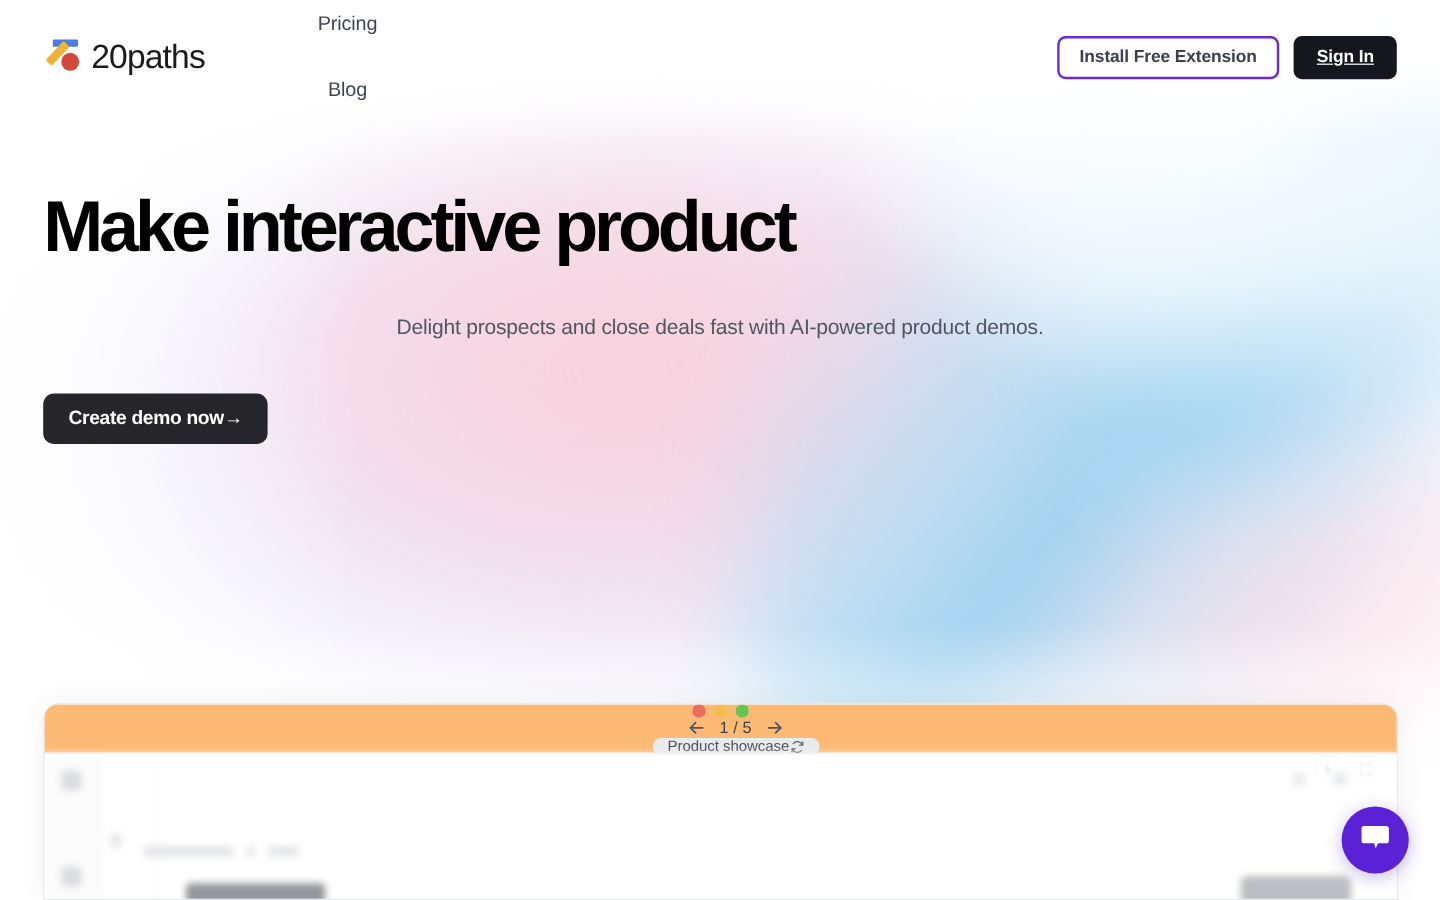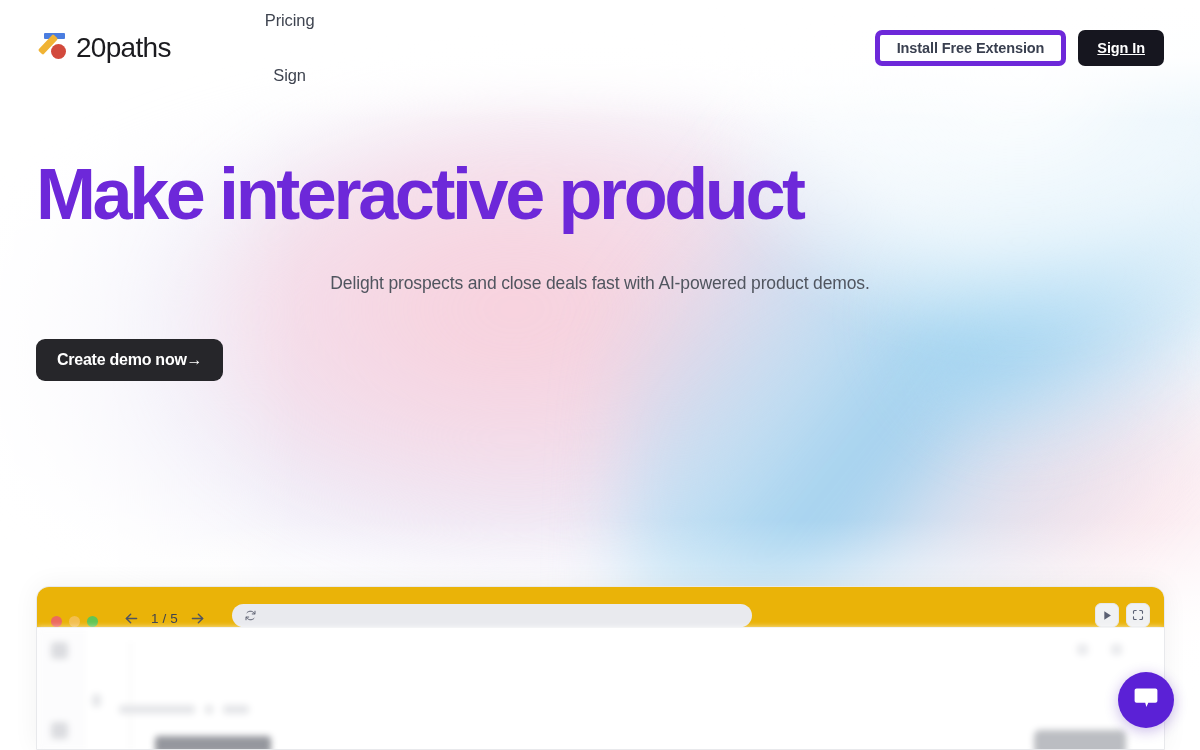--- a/index.html
+++ b/index.html
@@ -218,7 +218,7 @@
     font-weight: 600;
     color: #3a4050;
     background: #ffffff;
-    border: 5px solid #6d28d9;
+    border: 2px solid #6d28d9;
     border-radius: 7px;
     cursor: pointer;
     letter-spacing: -0.1px;

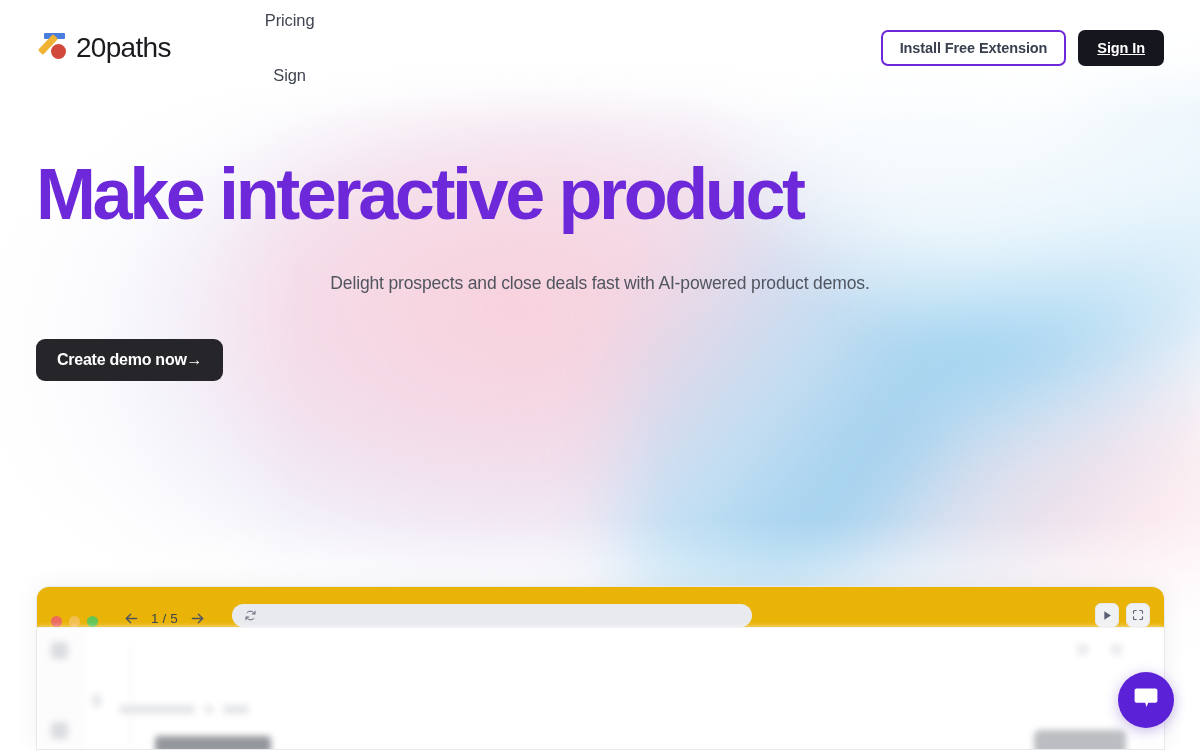--- a/index.html
+++ b/index.html
@@ -460,7 +460,7 @@
 
     <nav class="main-nav">
       <a href="#">Pricing</a>
-      <a href="#">Sign</a>
+      <a href="#">Blog</a>
     </nav>
 
     <div class="header-actions">

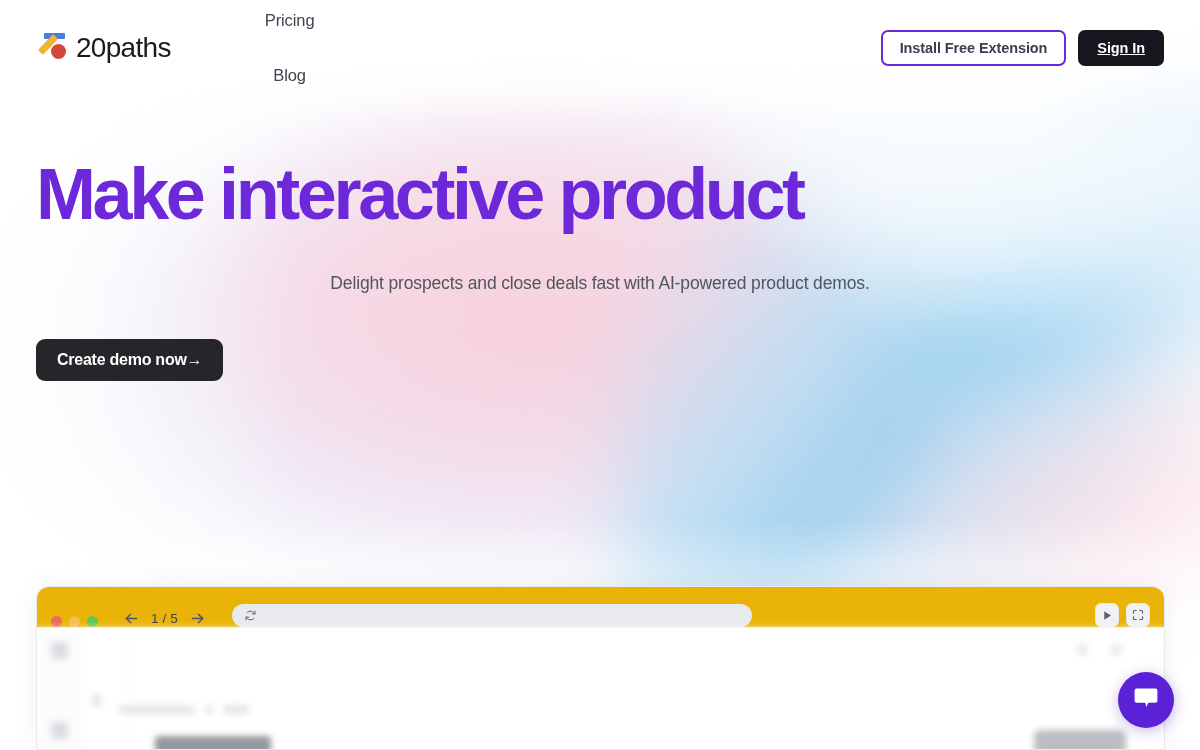--- a/index.html
+++ b/index.html
@@ -244,10 +244,10 @@
   
   .hero { padding: 66px 36px 0 36px; }
   .hero h1 {
-    font-size: 72px;
+    font-size: 60px;
     line-height: 0.905;
     font-weight: 800;
-    color: #6d28d9;
+    color: #000000;
     letter-spacing: -3.4px;
     max-width: 960px;
   }

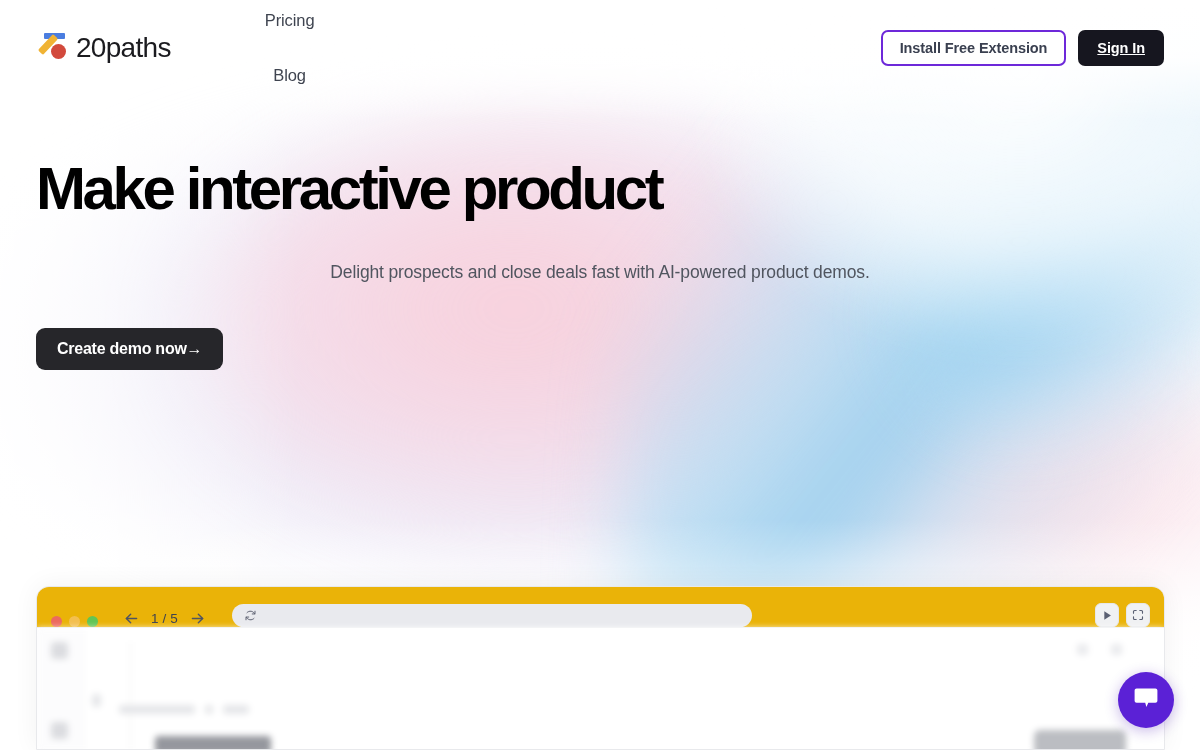--- a/index.html
+++ b/index.html
@@ -295,12 +295,13 @@
   }
   .demo-toolbar {
     height: 41px;
-    background: #eab308;
+    background: #fdba74;
     border-bottom: 1px solid #ebecef;
     display: flex;
-    align-items: flex-end;
+    align-items: center;
     padding: 0 14px;
     gap: 0;
+    flex-direction: column;
   }
   .traffic { display: flex; align-items: center; gap: 7px; }
   .tl { width: 11px; height: 11px; border-radius: 50%; }

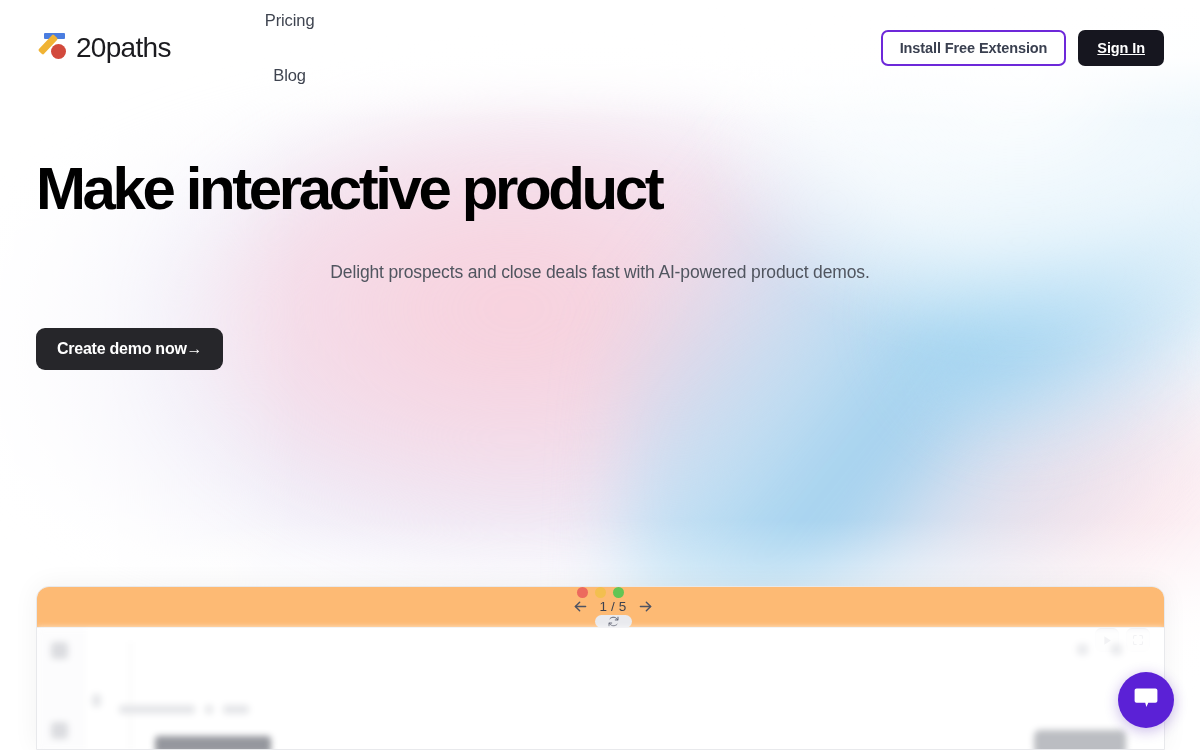--- a/index.html
+++ b/index.html
@@ -512,6 +512,7 @@
       </div>
 
       <div class="addr-bar">
+        <span class="addr-text">Product showcase</span>
         <span class="addr-refresh">
           <svg width="13" height="13" viewBox="0 0 20 20" fill="none" stroke="currentColor" stroke-width="1.5" stroke-linecap="round" stroke-linejoin="round">
             <path d="M16.5 7.5A7 7 0 0 0 4.6 5.6"></path>

